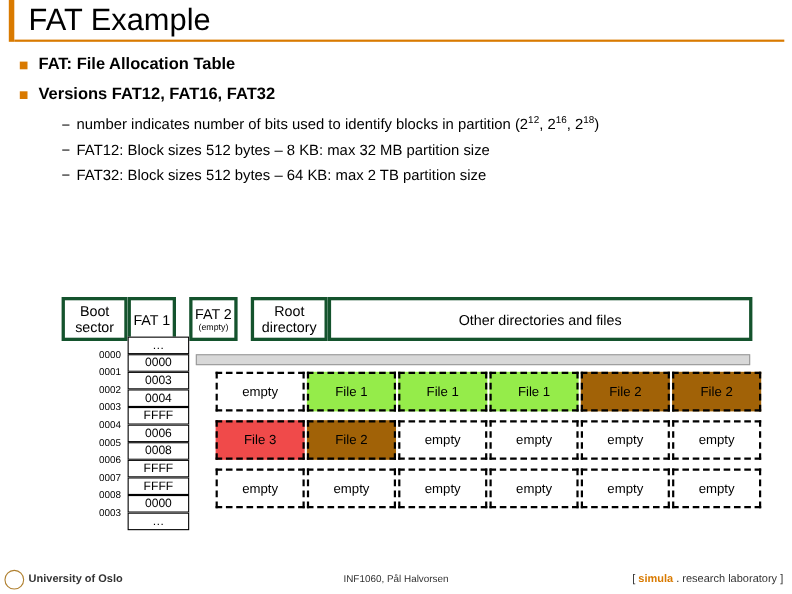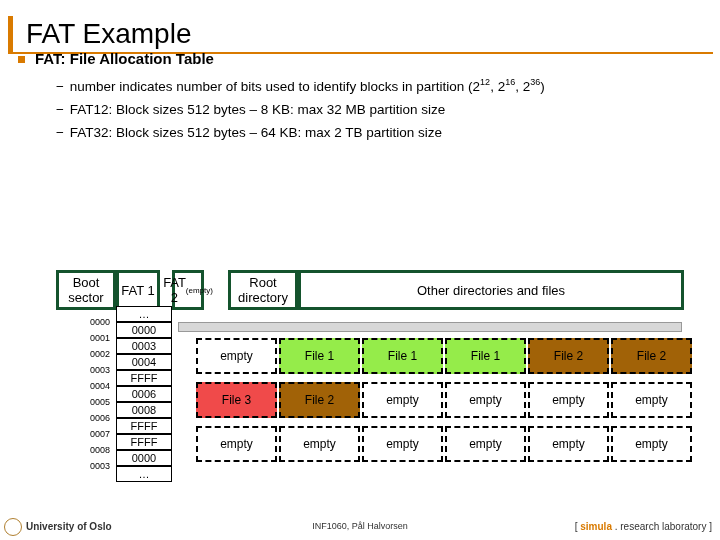--- a/index.html
+++ b/index.html
@@ -4,7 +4,7 @@
 <style>
 *{margin:0;padding:0;box-sizing:border-box;font-family:Arial,sans-serif}
 body{width:720px;height:540px;background:#fff;position:relative;overflow:hidden}
-.topbar{position:absolute;left:0;top:16px;width:628px;height:44px}
+.topbar{position:absolute;left:0;top:0;width:628px;height:44px}
 .topbar .orange{position:absolute;left:8px;top:0;width:5px;height:38px;background:#d97a00}
 .topbar .thin{position:absolute;left:13px;top:36px;width:700px;height:2px;background:#d97a00}
 .title{position:absolute;left:26px;top:2px;font-size:28px;font-weight:400;color:#000}

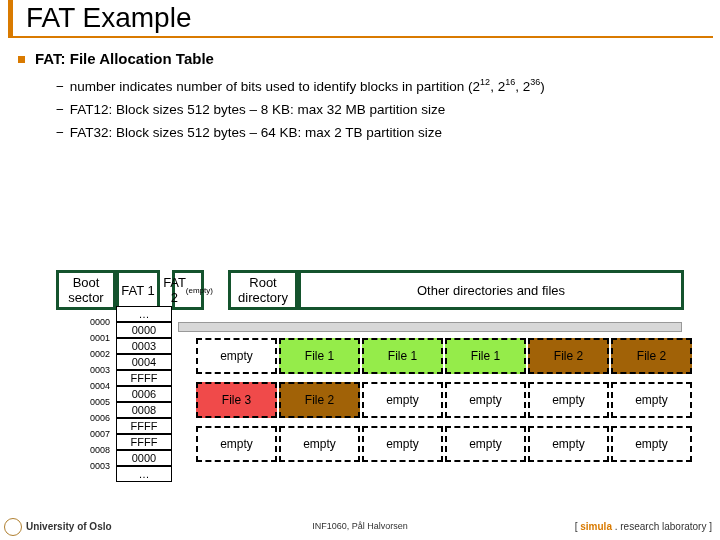--- a/index.html
+++ b/index.html
@@ -51,6 +51,10 @@
   <div class="b1">
     <div class="sq"></div>
     <div class="txt">FAT: File Allocation Table</div>
+  </div>
+  <div class="b1">
+    <div class="sq"></div>
+    <div class="txt">Versions FAT12, FAT16, FAT32</div>
   </div>
   <div class="b2">number indicates number of bits used to identify blocks in partition (2<sup>12</sup>, 2<sup>16</sup>, 2<sup>36</sup>)</div>
   <div class="b2">FAT12: Block sizes 512 bytes – 8 KB: max 32 MB partition size</div>

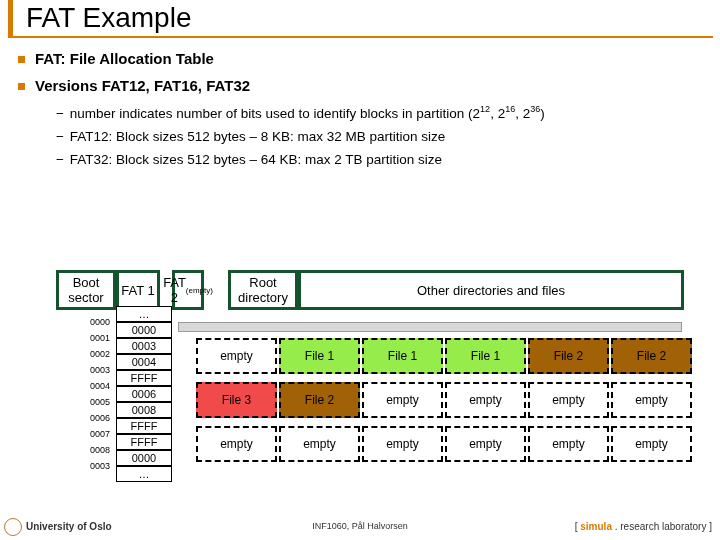--- a/index.html
+++ b/index.html
@@ -56,7 +56,7 @@
     <div class="sq"></div>
     <div class="txt">Versions FAT12, FAT16, FAT32</div>
   </div>
-  <div class="b2">number indicates number of bits used to identify blocks in partition (2<sup>12</sup>, 2<sup>16</sup>, 2<sup>36</sup>)</div>
+  <div class="b2">number indicates number of bits used to identify blocks in partition (2<sup>12</sup>, 2<sup>16</sup>, 2<sup>18</sup>)</div>
   <div class="b2">FAT12: Block sizes 512 bytes – 8 KB: max 32 MB partition size</div>
   <div class="b2">FAT32: Block sizes 512 bytes – 64 KB: max 2 TB partition size</div>
 </div>

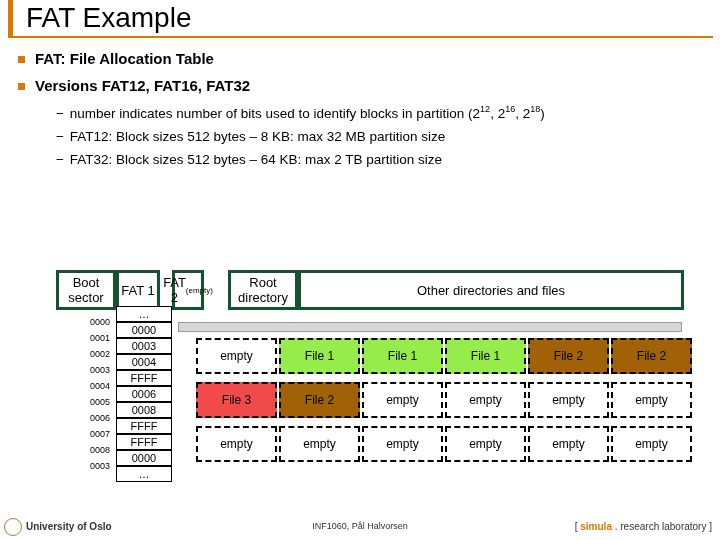--- a/index.html
+++ b/index.html
@@ -19,7 +19,7 @@
 .hdr{position:absolute;display:flex;align-items:center;justify-content:center;text-align:center;font-size:13px;border:3px solid #14532d;background:#fff}
 .hdr.boot{left:0;top:0;width:60px;height:40px}
 .hdr.fat1{left:60px;top:0;width:44px;height:40px}
-.hdr.fat2{left:116px;top:0;width:32px;height:40px;flex-direction:row}
+.hdr.fat2{left:116px;top:0;width:44px;height:40px;flex-direction:column}
 .hdr.fat2 .sub{font-size:8px}
 .hdr.root{left:172px;top:0;width:70px;height:40px}
 .hdr.other{left:242px;top:0;width:386px;height:40px}

